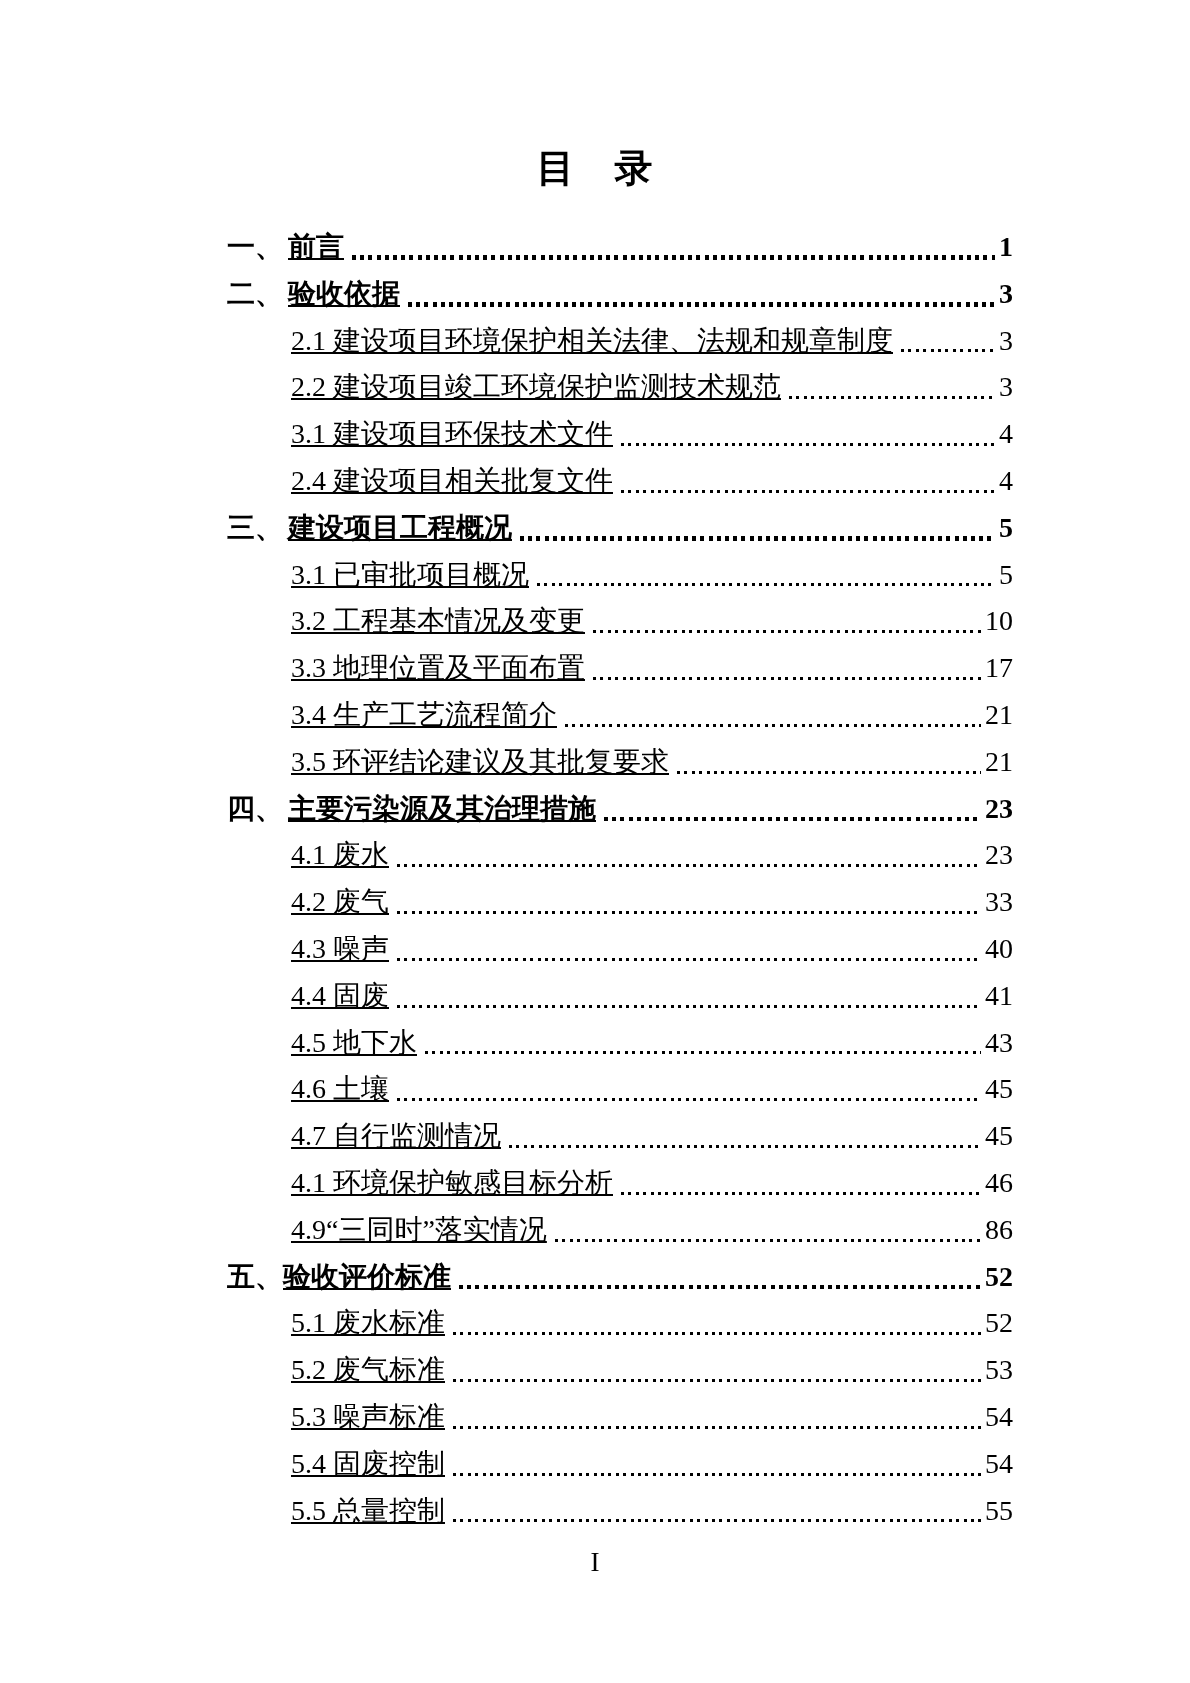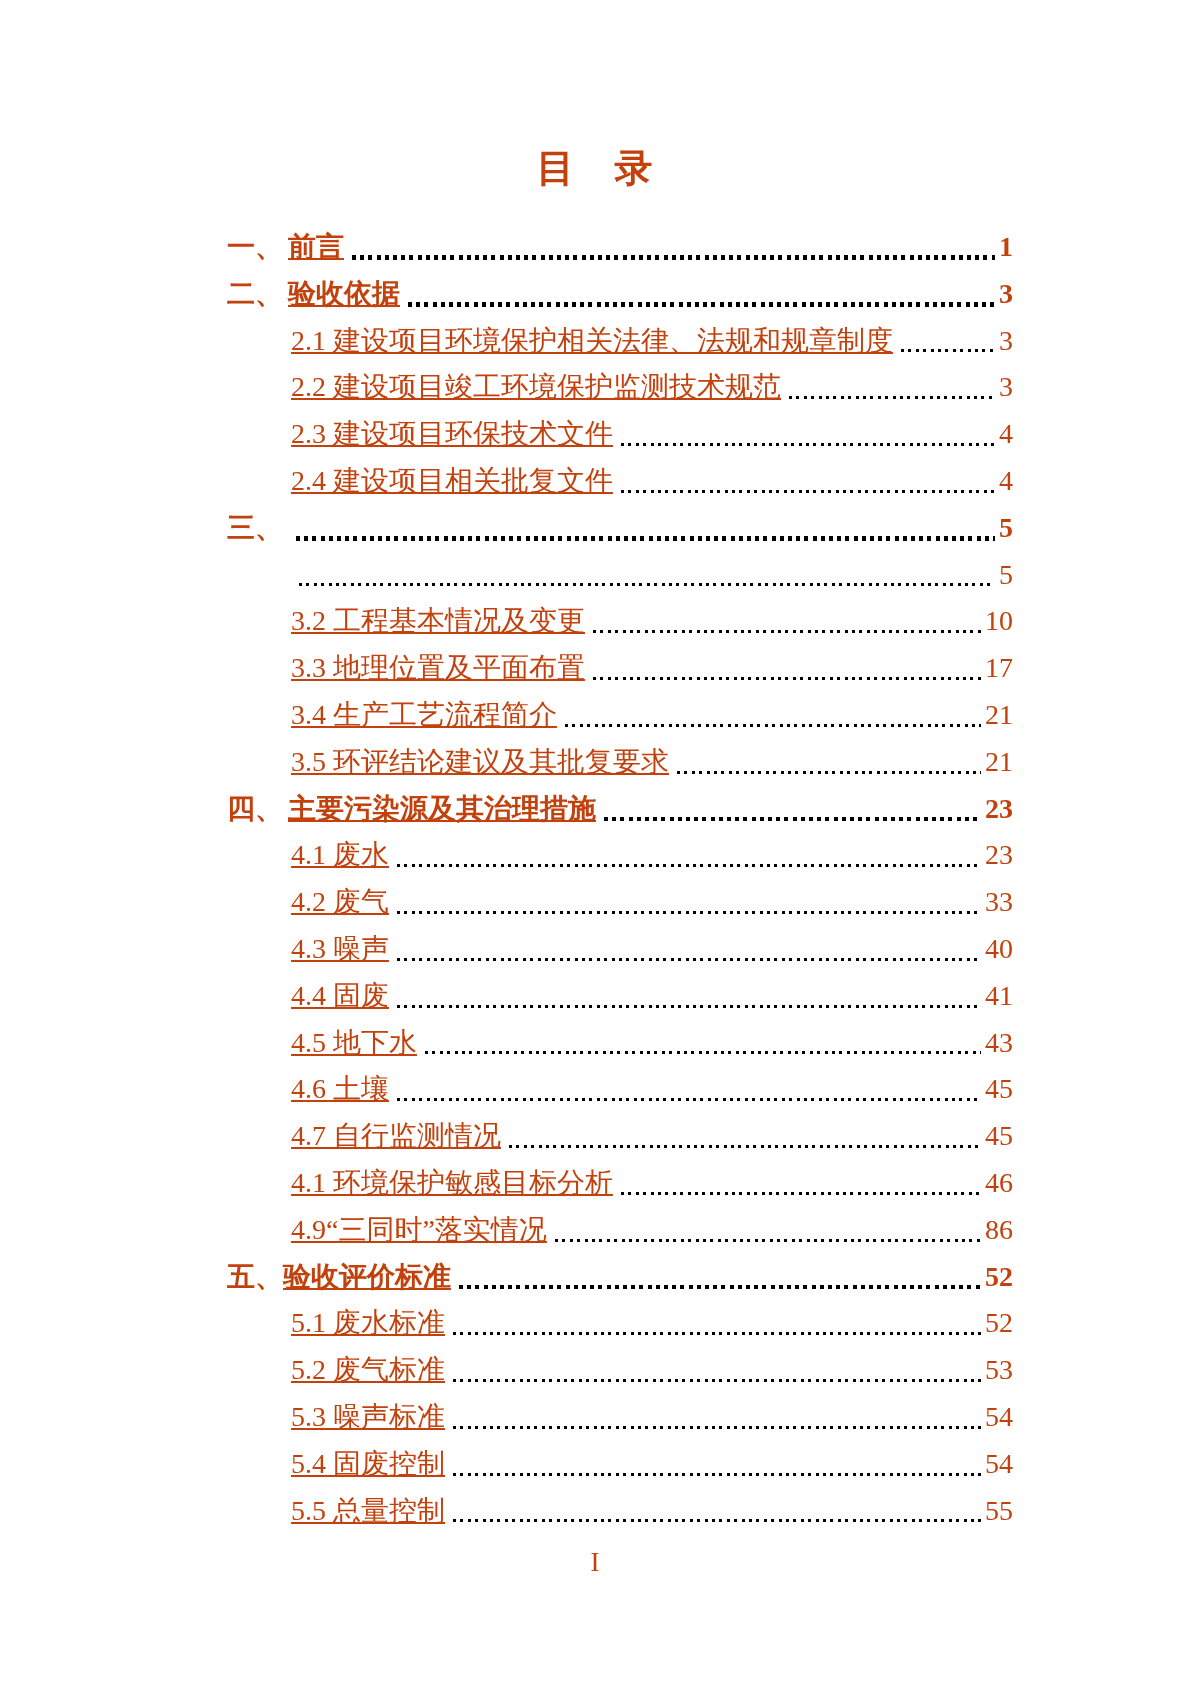--- a/index.html
+++ b/index.html
@@ -12,7 +12,7 @@
     width: 1190px;
     height: 1683px;
     background: #ffffff;
-    color: #c2410c;
+    color: #000000;
     font-family: "Liberation Serif", "DejaVu Serif", serif;
     overflow: hidden;
   }

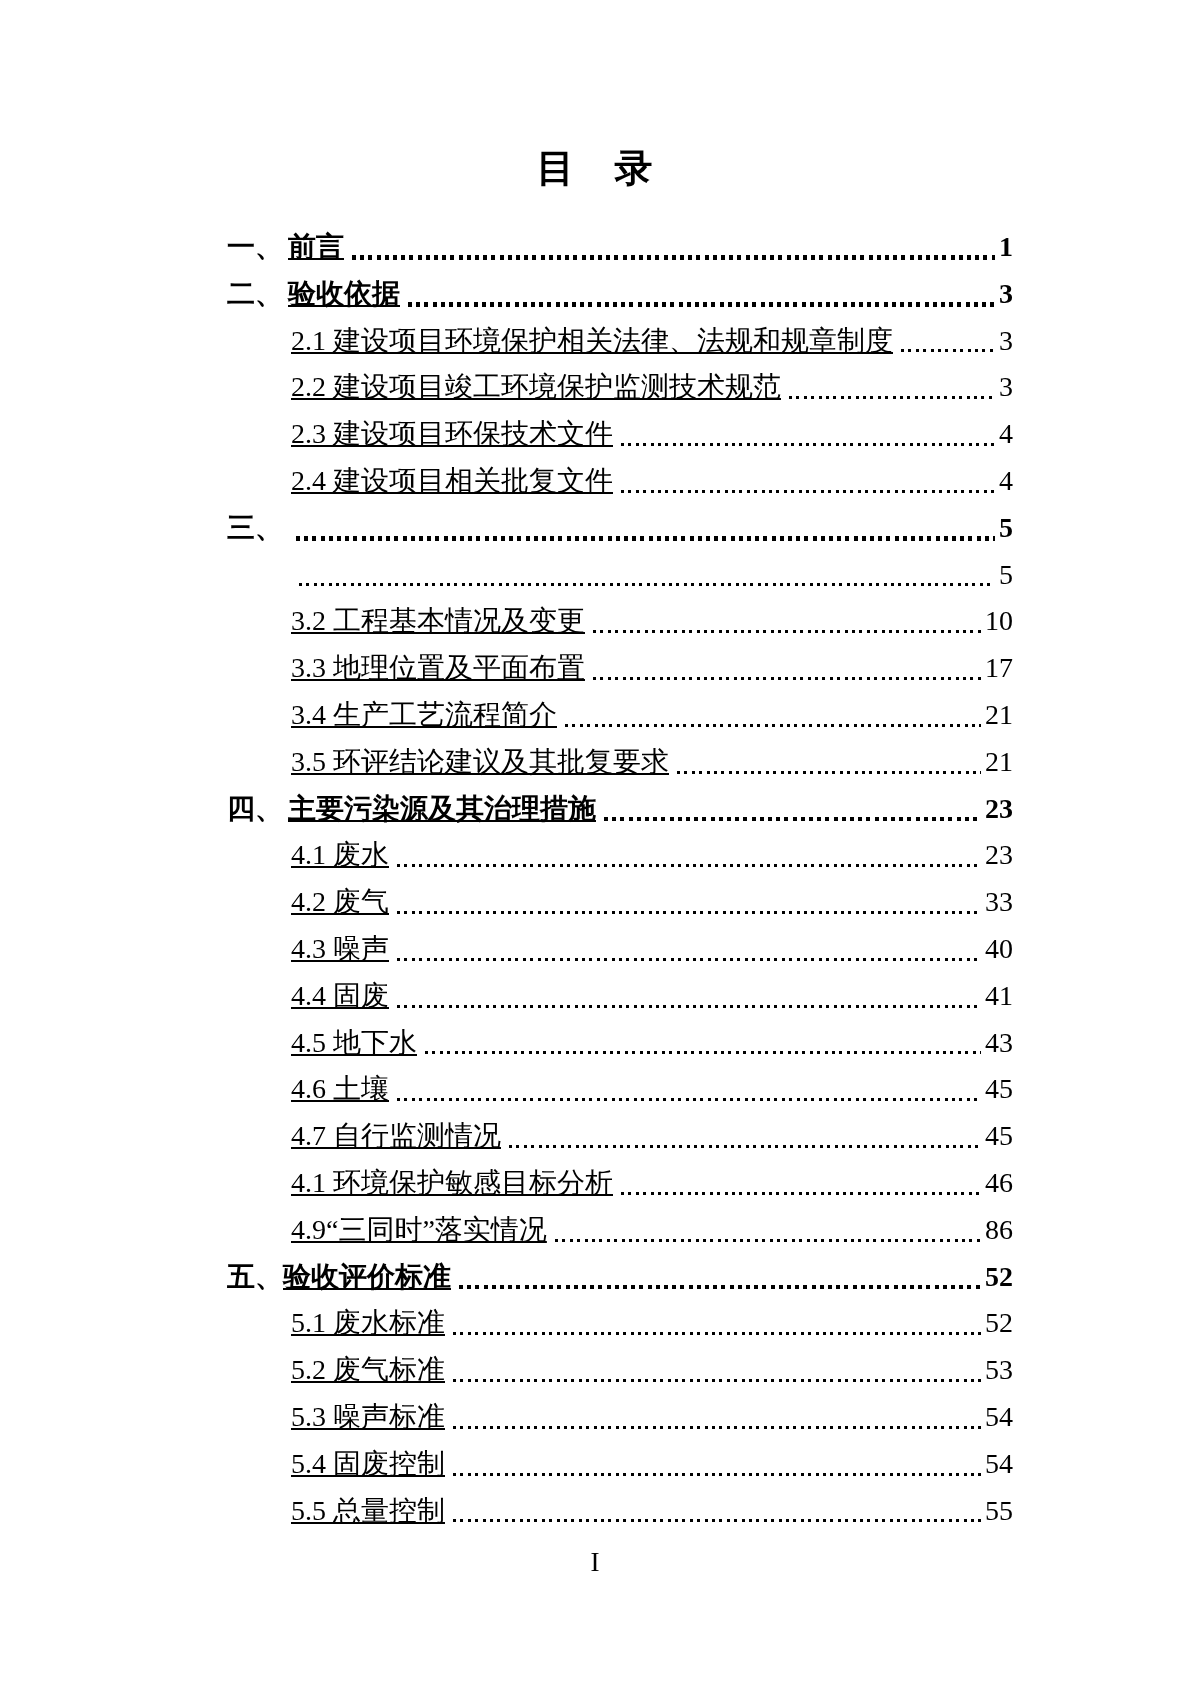--- a/index.html
+++ b/index.html
@@ -103,7 +103,7 @@
   </div>
       <div class="row l2">
     
-    <span class="label">2.3 建设项目环保技术文件</span>
+    <span class="label">3.1 建设项目环保技术文件</span>
     <span class="dots"></span>
     <span class="pg">4</span>
   </div>

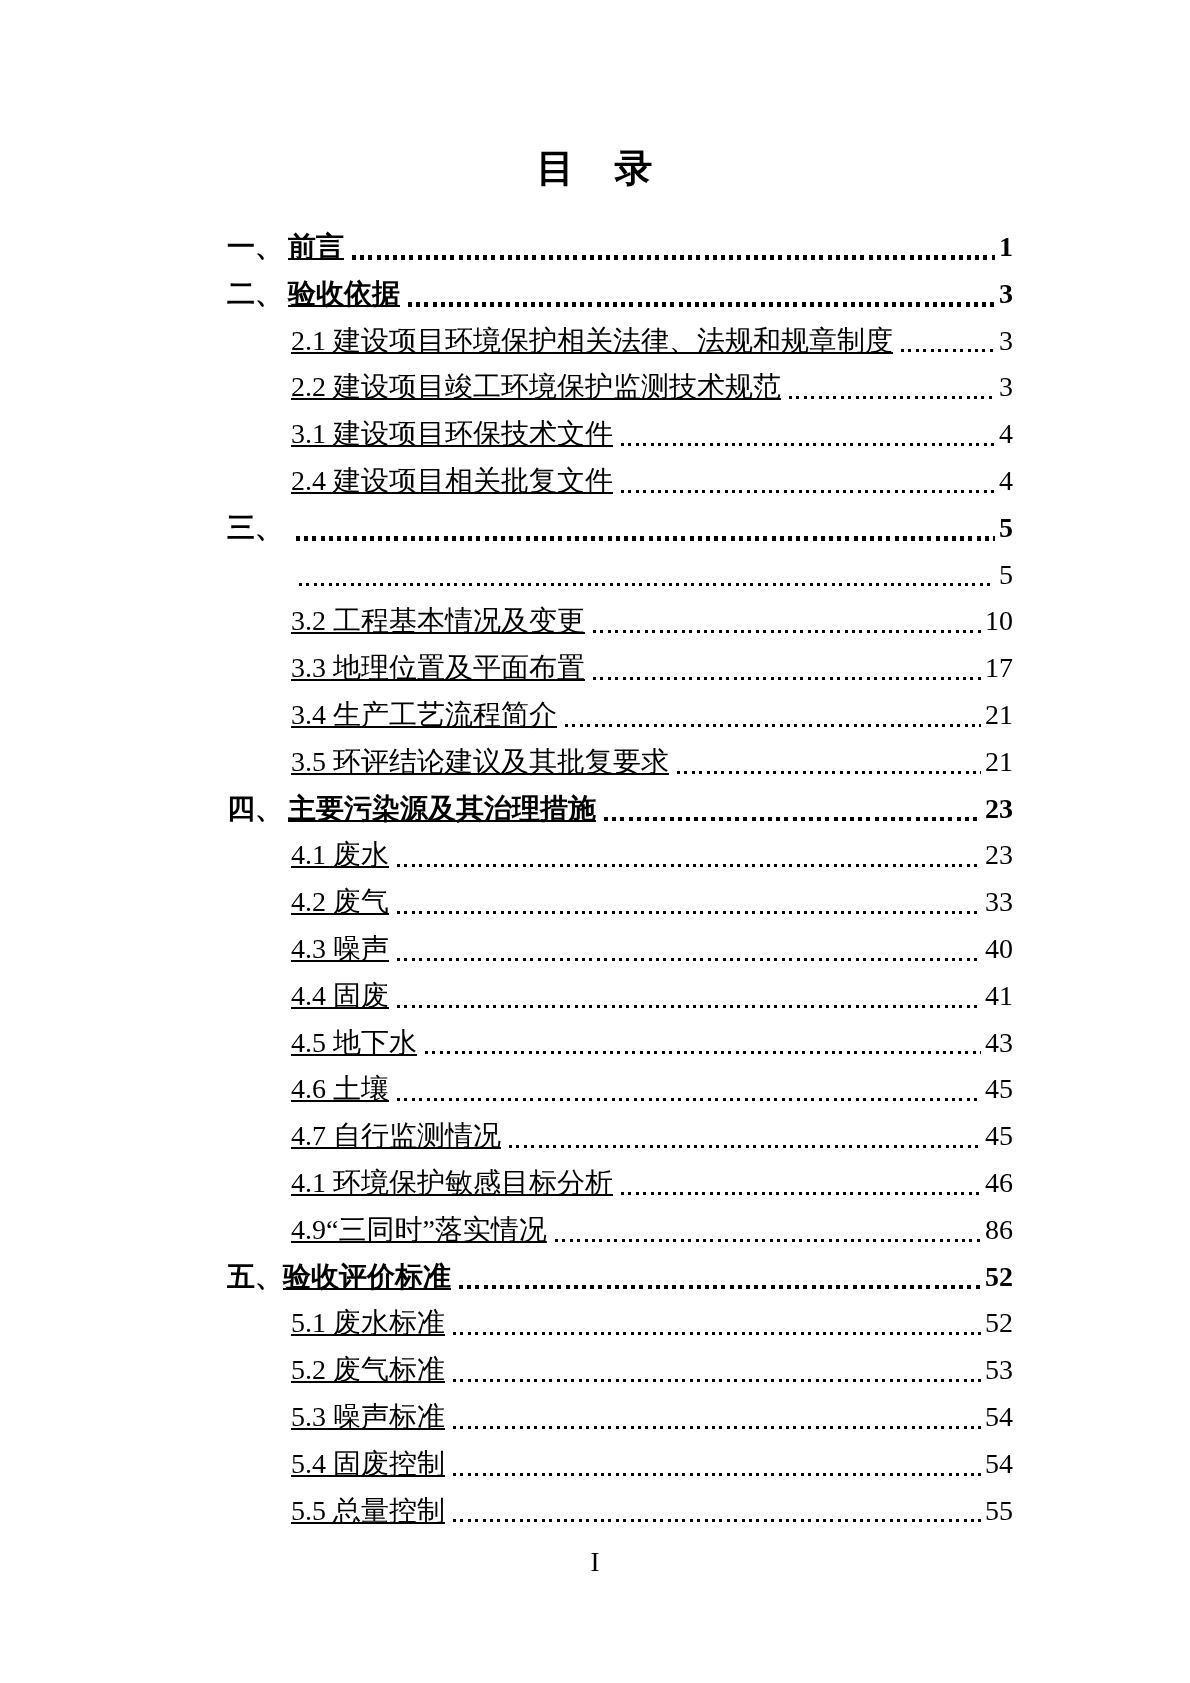--- a/index.html
+++ b/index.html
@@ -115,6 +115,7 @@
   </div>
       <div class="row l1 tab">
     <span class="num">三、</span>
+    <span class="label">建设项目工程概况</span>
     <span class="dots"></span>
     <span class="pg">5</span>
   </div>

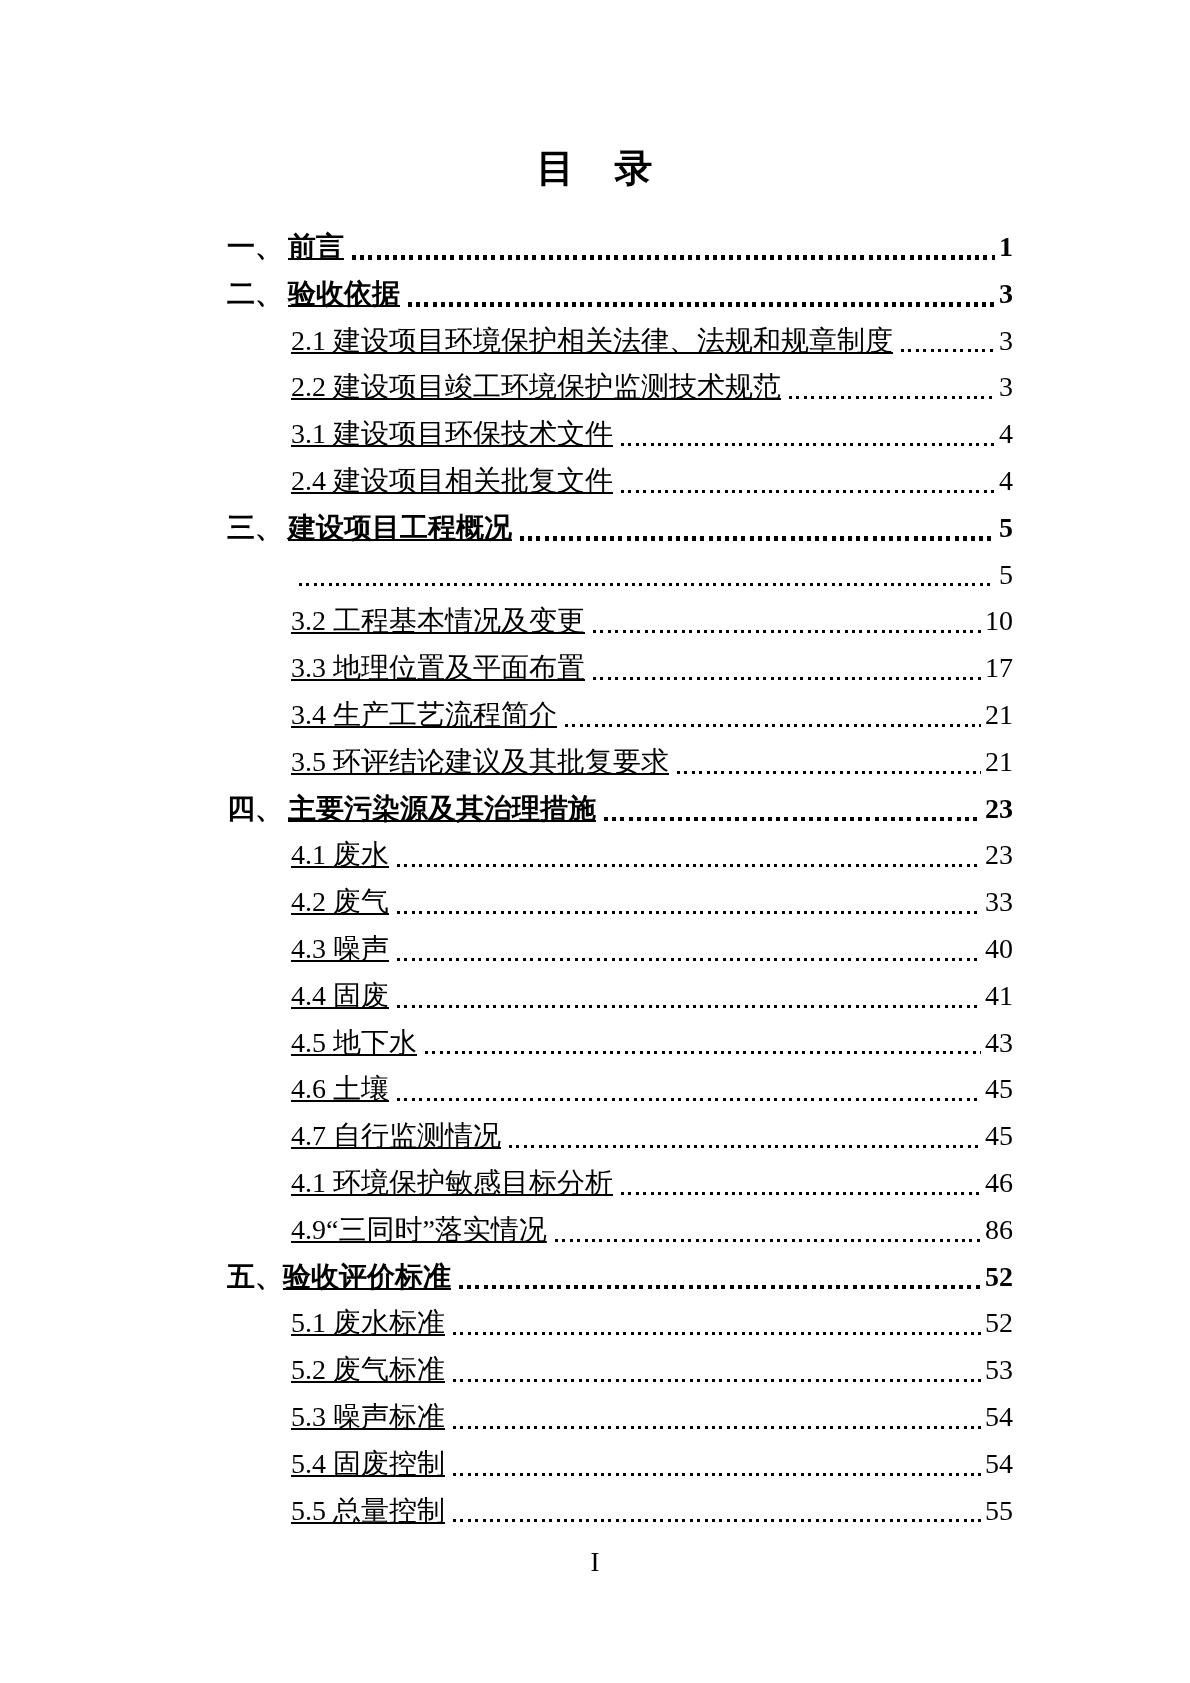--- a/index.html
+++ b/index.html
@@ -121,6 +121,7 @@
   </div>
       <div class="row l2">
     
+    <span class="label">3.1 已审批项目概况</span>
     <span class="dots"></span>
     <span class="pg">5</span>
   </div>

